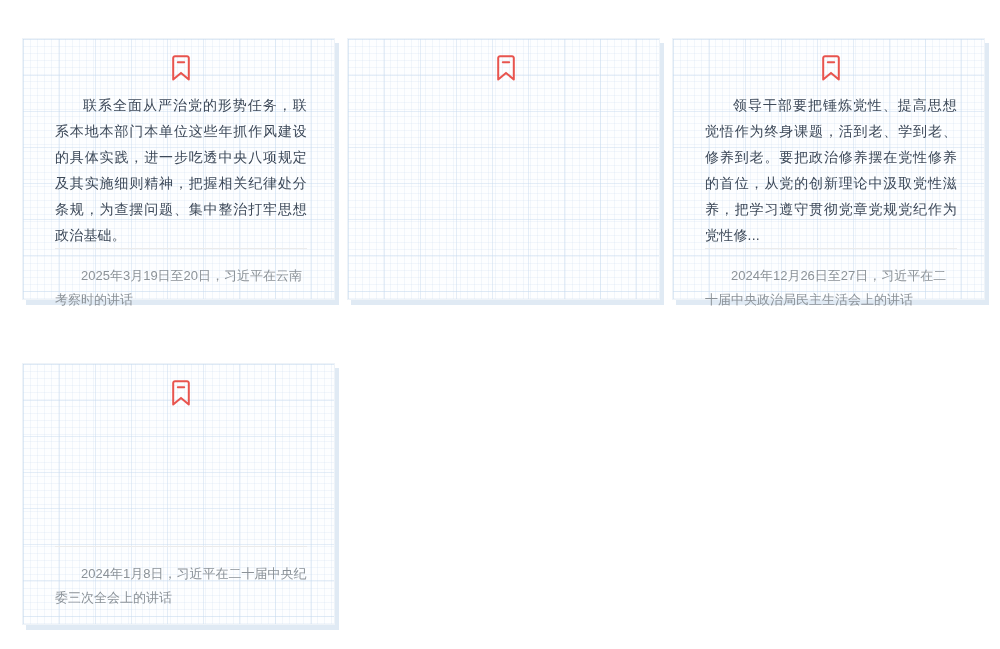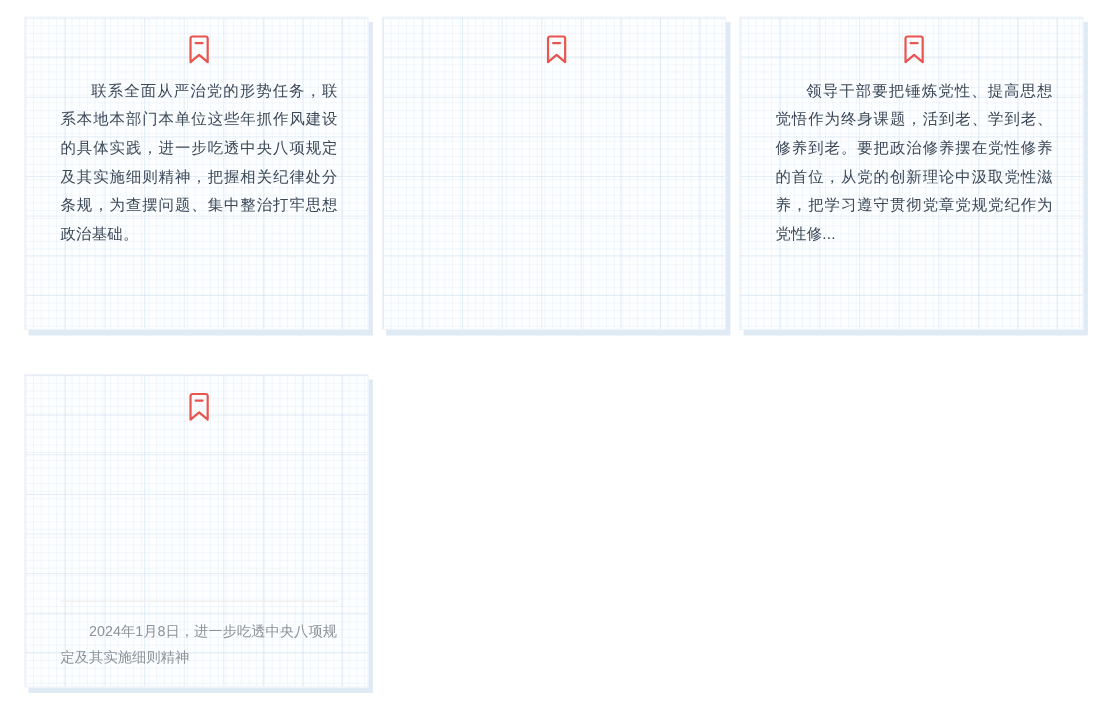--- a/index.html
+++ b/index.html
@@ -38,6 +38,7 @@
     display: flex;
     flex-direction: column;
     padding: 15px 27px 0 32px;
+    margin-top: 23px;
   }
   .icon-row {
     flex: 0 0 auto;

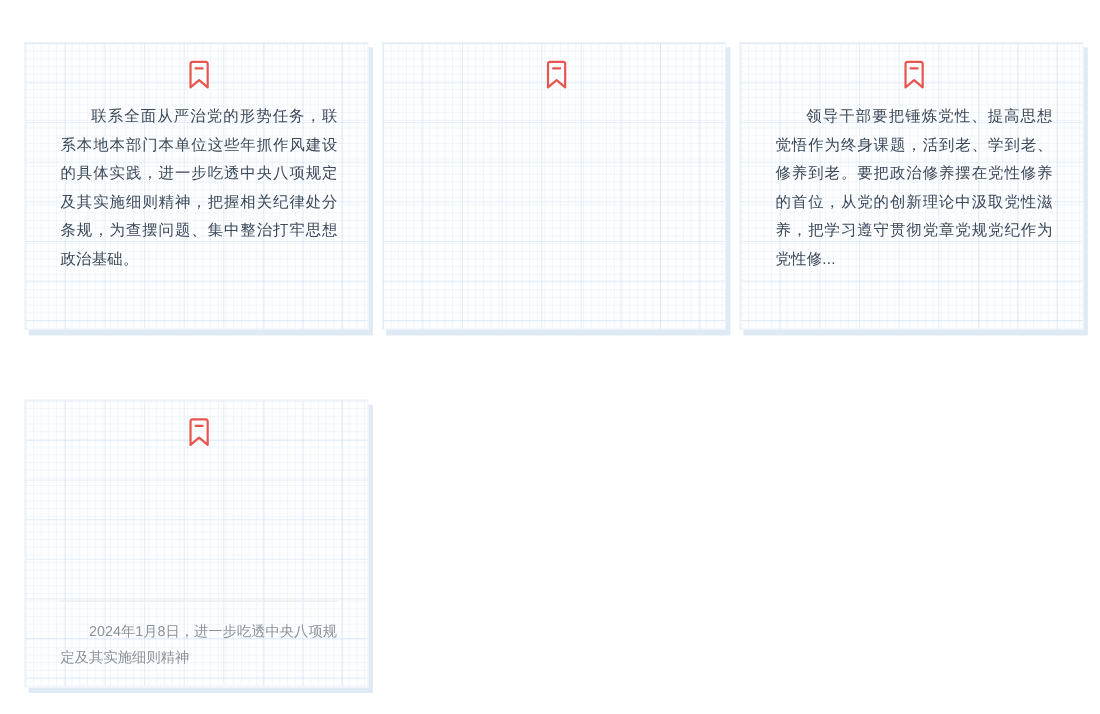--- a/index.html
+++ b/index.html
@@ -86,6 +86,9 @@
         </svg>
       </div>
       <p class="quote">联系全面从严治党的形势任务，联系本地本部门本单位这些年抓作风建设的具体实践，进一步吃透中央八项规定及其实施细则精神，把握相关纪律处分条规，为查摆问题、集中整治打牢思想政治基础。</p>
+      <div class="card-footer">
+        <p class="cite">2025年3月19日至20日，习近平在云南考察时的讲话</p>
+      </div>
     </article>
 
 

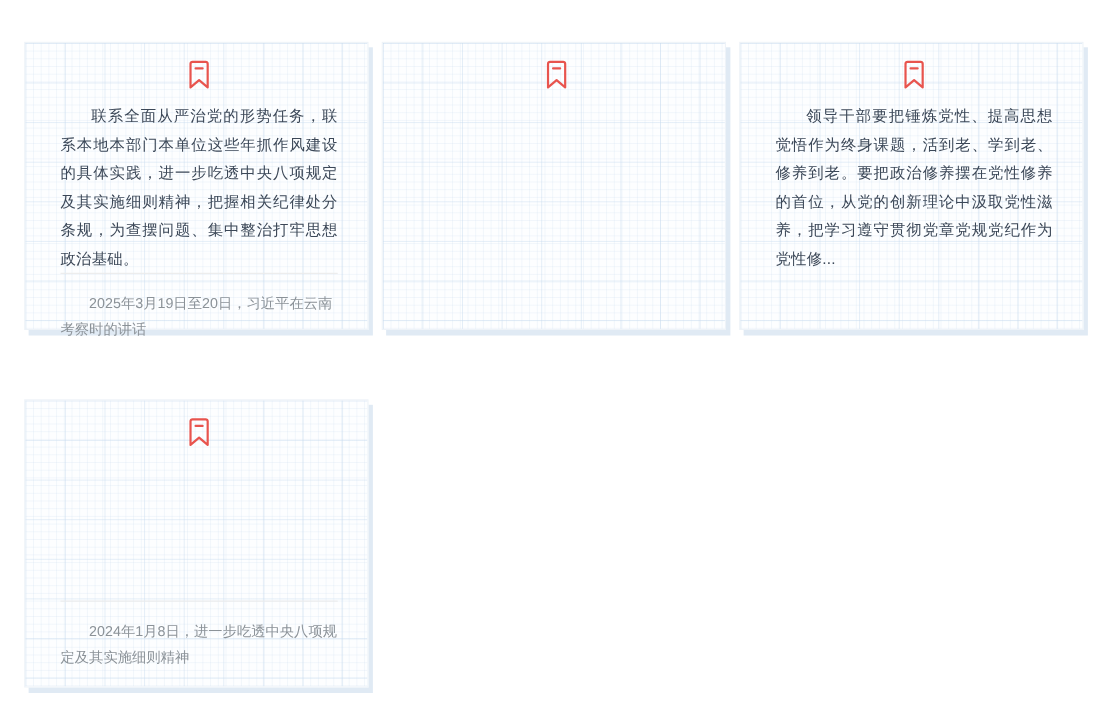--- a/index.html
+++ b/index.html
@@ -109,6 +109,9 @@
         </svg>
       </div>
       <p class="quote">领导干部要把锤炼党性、提高思想觉悟作为终身课题，活到老、学到老、修养到老。要把政治修养摆在党性修养的首位，从党的创新理论中汲取党性滋养，把学习遵守贯彻党章党规党纪作为党性修...</p>
+      <div class="card-footer">
+        <p class="cite">2024年12月26日至27日，习近平在二十届中央政治局民主生活会上的讲话</p>
+      </div>
     </article>
 
 

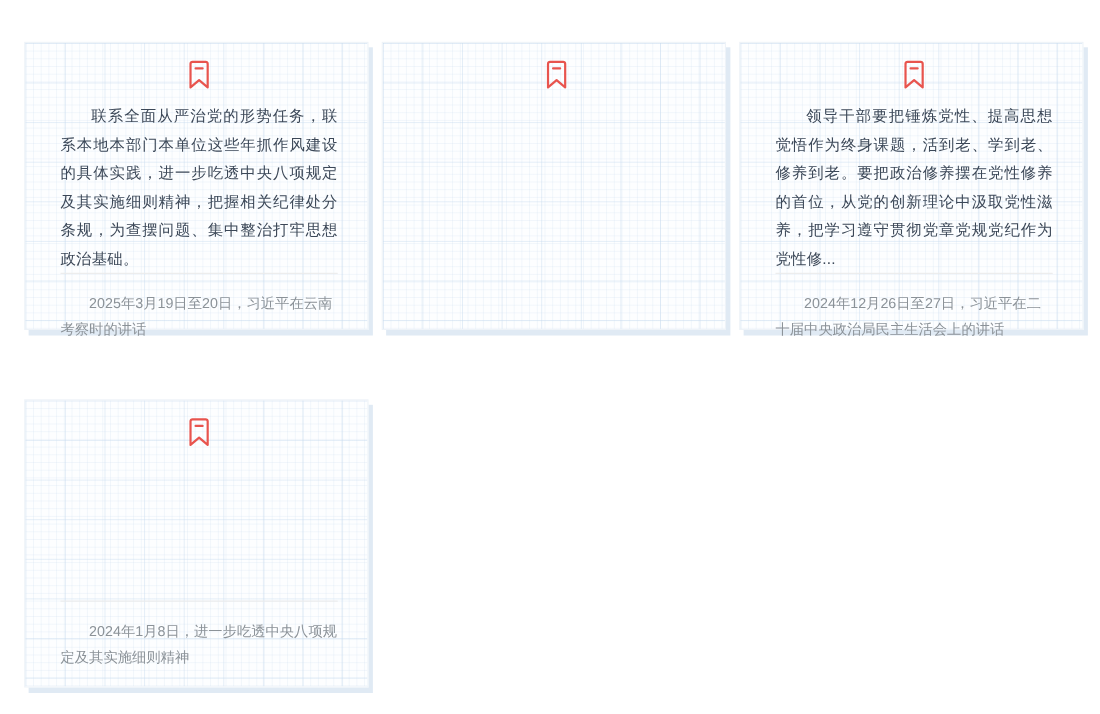--- a/index.html
+++ b/index.html
@@ -123,7 +123,7 @@
         </svg>
       </div>
       <div class="card-footer">
-        <p class="cite">2024年1月8日，进一步吃透中央八项规定及其实施细则精神</p>
+        <p class="cite">2024年1月8日，习近平在二十届中央纪委三次全会上的讲话</p>
       </div>
     </article>
 

